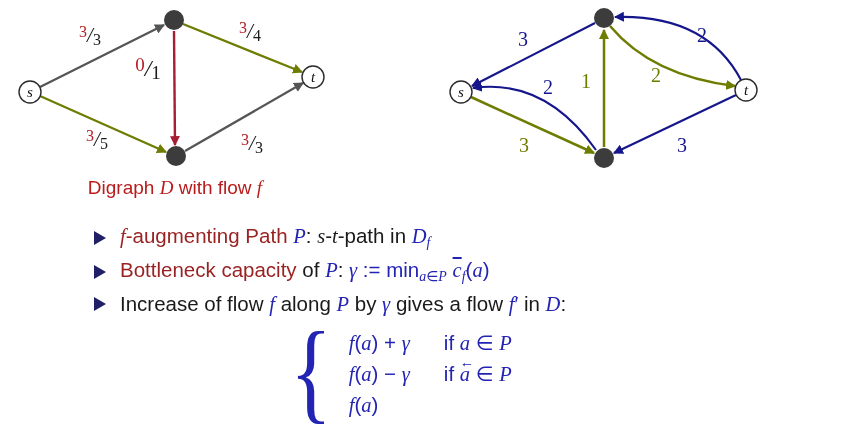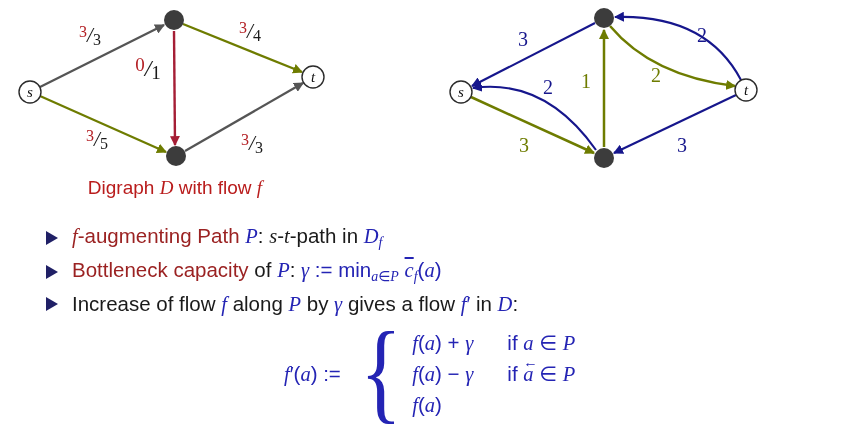--- a/index.html
+++ b/index.html
@@ -45,7 +45,7 @@
 
   
   .bullets{position:absolute;left:46px;top:224px;display:flex;flex-direction:column;gap:7px;}
-  .bullet-line{display:flex;align-items:center;font-size:20.5px;}
+  .bullet-line{display:flex;align-items:center;font-size:20.5px;margin-left:48px;}
   .tri{width:0;height:0;border-left:12px solid #202066;border-top:7px solid transparent;
        border-bottom:7px solid transparent;margin-right:14px;align-self:center;flex:none;}
 

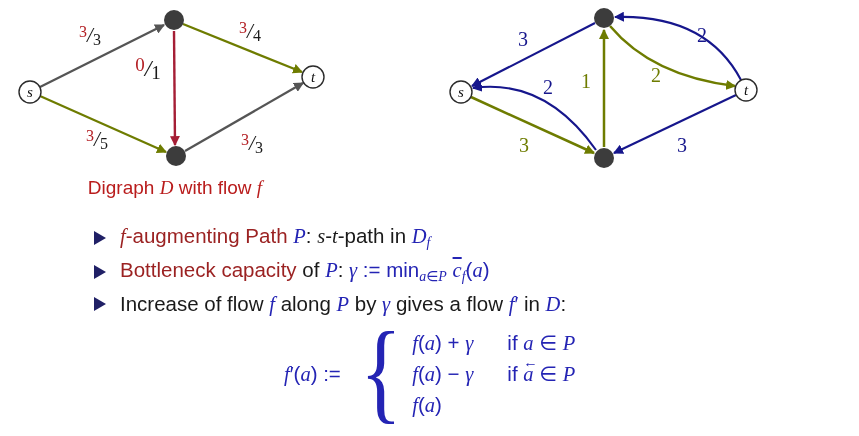--- a/index.html
+++ b/index.html
@@ -55,7 +55,7 @@
   .lhs{margin-right:7px;}
   .brace{font-family:"Liberation Serif","DejaVu Serif",serif;font-size:112px;line-height:0.82;
          transform:scaleX(0.78);color:#2424b4;flex:none;margin-top:-4px;}
-  .cases{display:grid;grid-template-columns:auto auto;column-gap:34px;row-gap:7px;margin-left:5px;}
+  .cases{display:grid;grid-template-columns:auto auto;column-gap:34px;row-gap:7px;margin-left:11px;}
 </style>
 </head>
 <body>

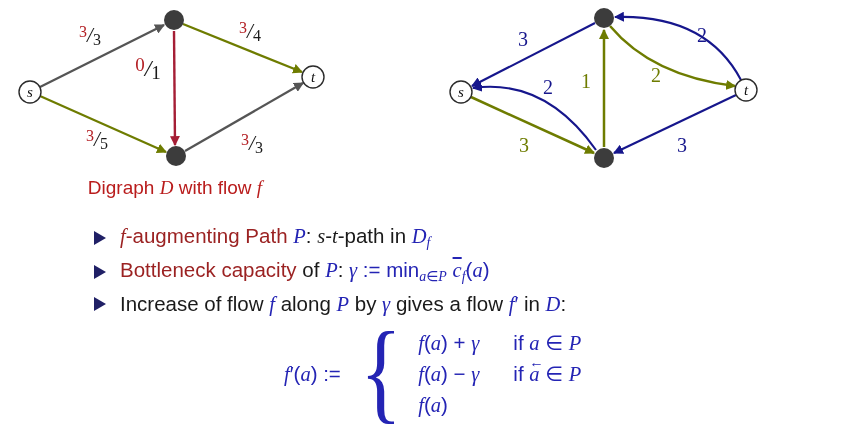--- a/index.html
+++ b/index.html
@@ -145,7 +145,6 @@
   </div>
 
   <div class="formula">
-    <span class="lhs"><span class="run it">f</span><span class="run">′(</span><span class="run it">a</span><span class="run">) := </span></span>
     <span class="brace">{</span>
     <div class="cases">
       <div><span class="run it">f</span><span class="run">(</span><span class="run it">a</span><span class="run">) + </span><span class="run it">γ</span></div>

